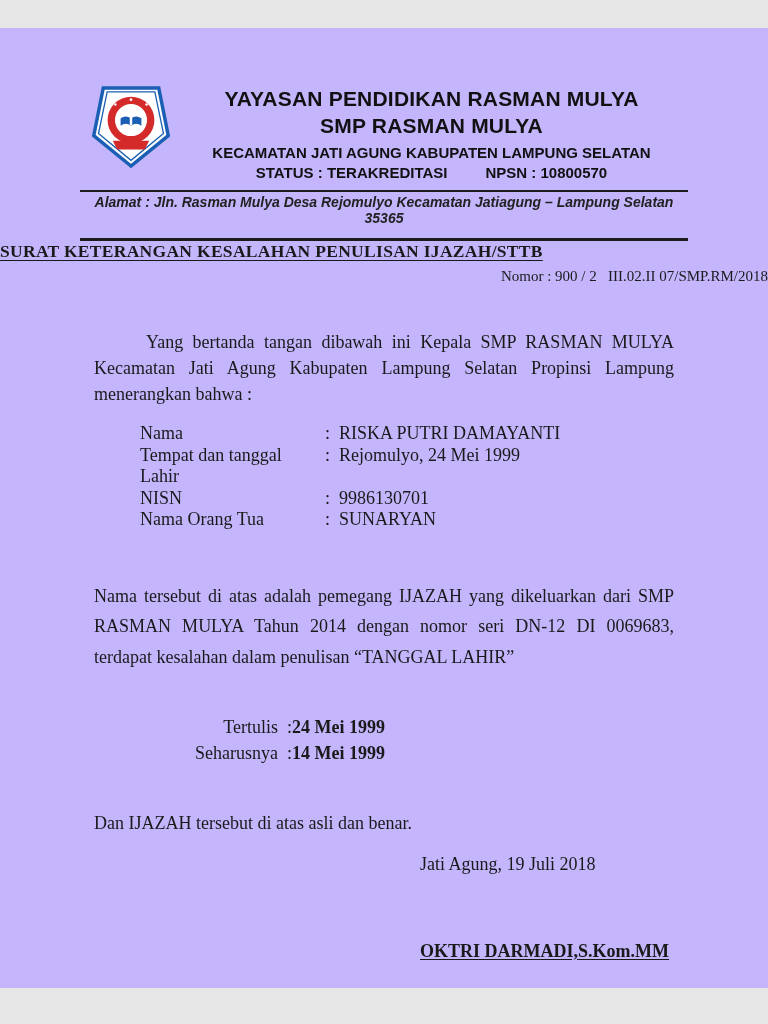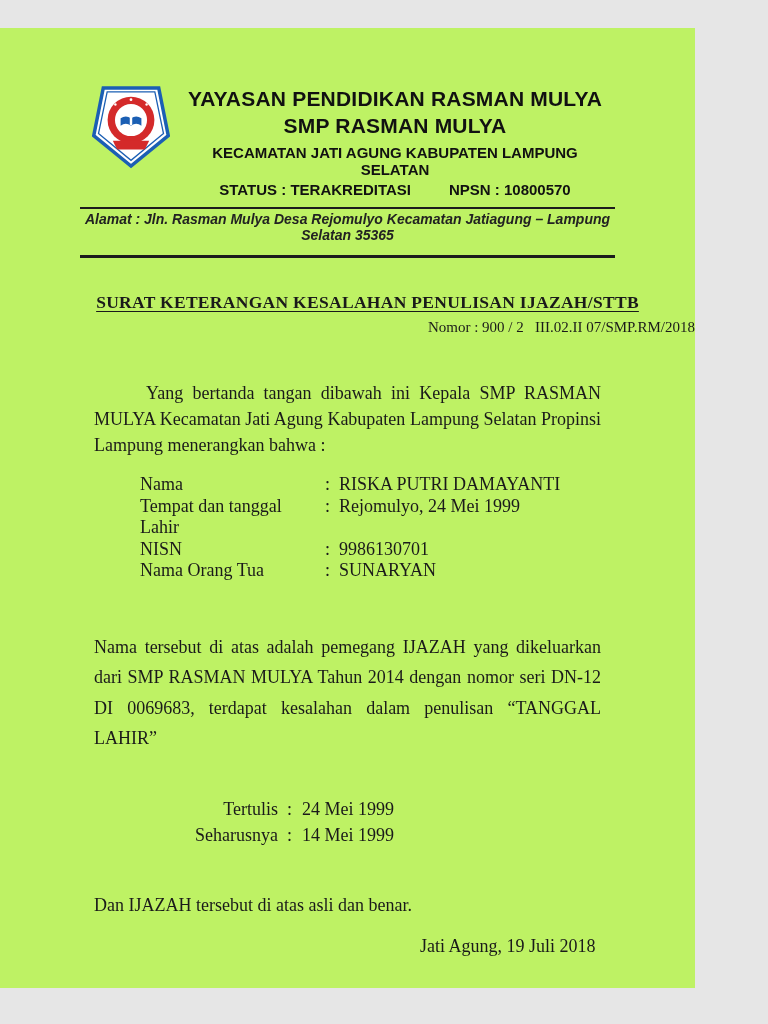--- a/index.html
+++ b/index.html
@@ -11,10 +11,10 @@
   }
   .sheet {
     position: relative;
-    width: 695px;
+    width: 768px;
     height: 960px;
     margin: 28px 0 36px 0;
-    background: #bef264;
+    background: #c4b5fd;
     padding-top: 58px;
     overflow: hidden;
   }

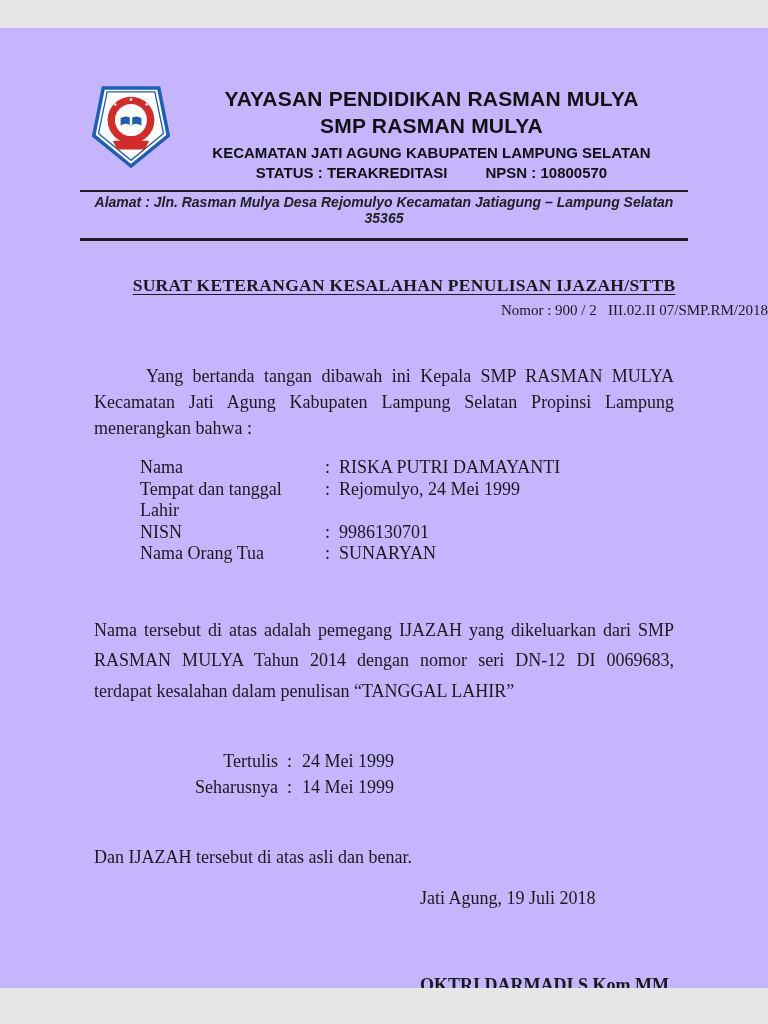--- a/index.html
+++ b/index.html
@@ -64,14 +64,11 @@
   }
   
   .doc-title {
-    margin-top: 34px;
-    text-align: center;
     font-size: 17.5px;
     font-weight: bold;
     letter-spacing: 0.3px;
     text-decoration: underline;
     text-underline-offset: 3px;
-    padding-left: 40px;
   }
   .doc-number {
     margin-top: 6px;

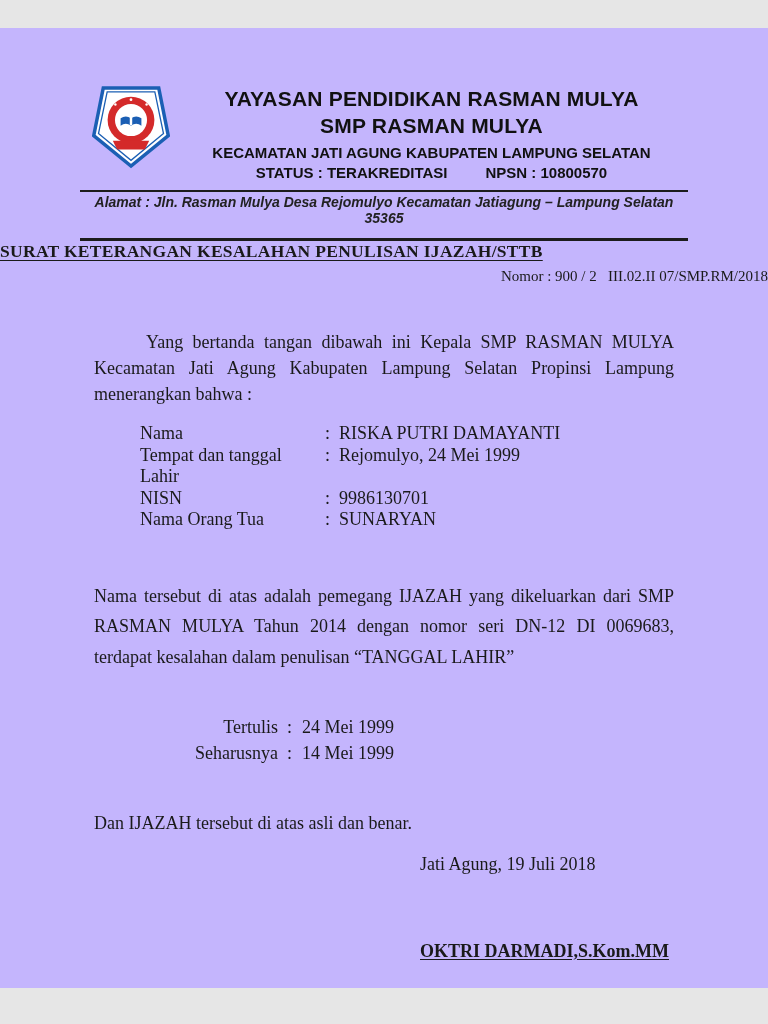--- a/index.html
+++ b/index.html
@@ -100,7 +100,7 @@
   .corr-row { display: flex; line-height: 26px; }
   .corr-label { width: 138px; flex: 0 0 138px; }
   .corr-colon { width: 14px; flex: 0 0 14px; }
-  .corr-value { font-weight: normal; margin-left: 10px; }
+  .corr-value { font-weight: bold; }
   .p-valid { margin-top: 44px; line-height: 1.45; }
   .p-closing { margin-top: 50px; line-height: 1.45; }
   

